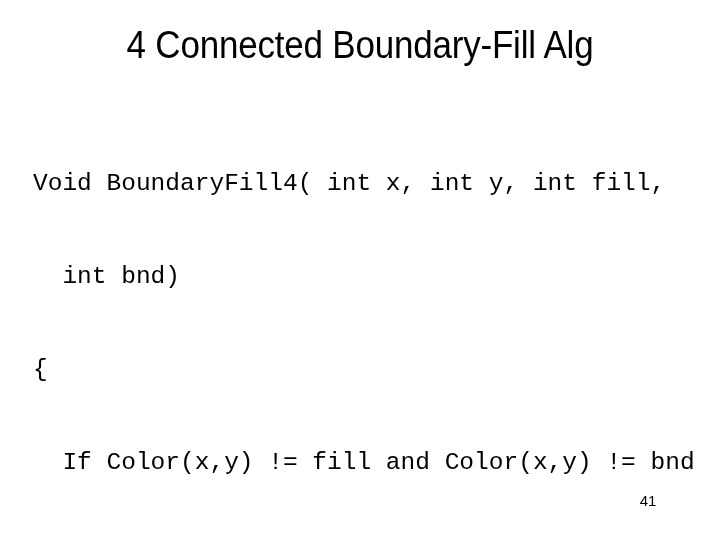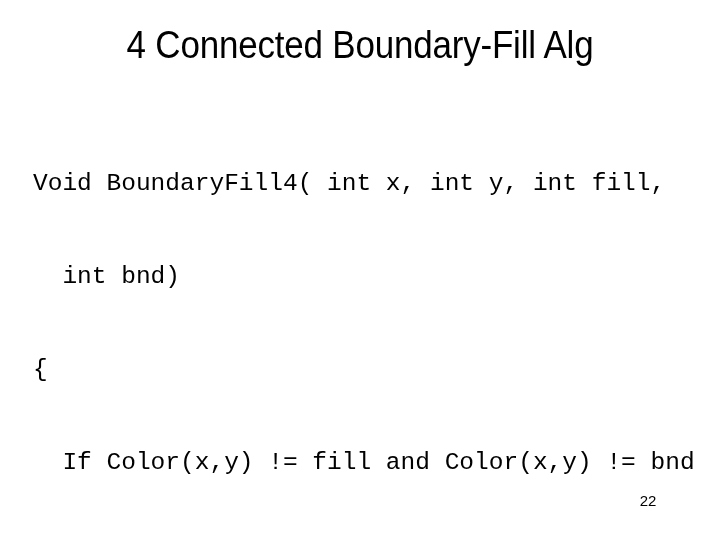--- a/index.html
+++ b/index.html
@@ -87,7 +87,7 @@
     
   </div>
 
-  <div class="page-number">22</div>
+  <div class="page-number">41</div>
 
 </div>
 

